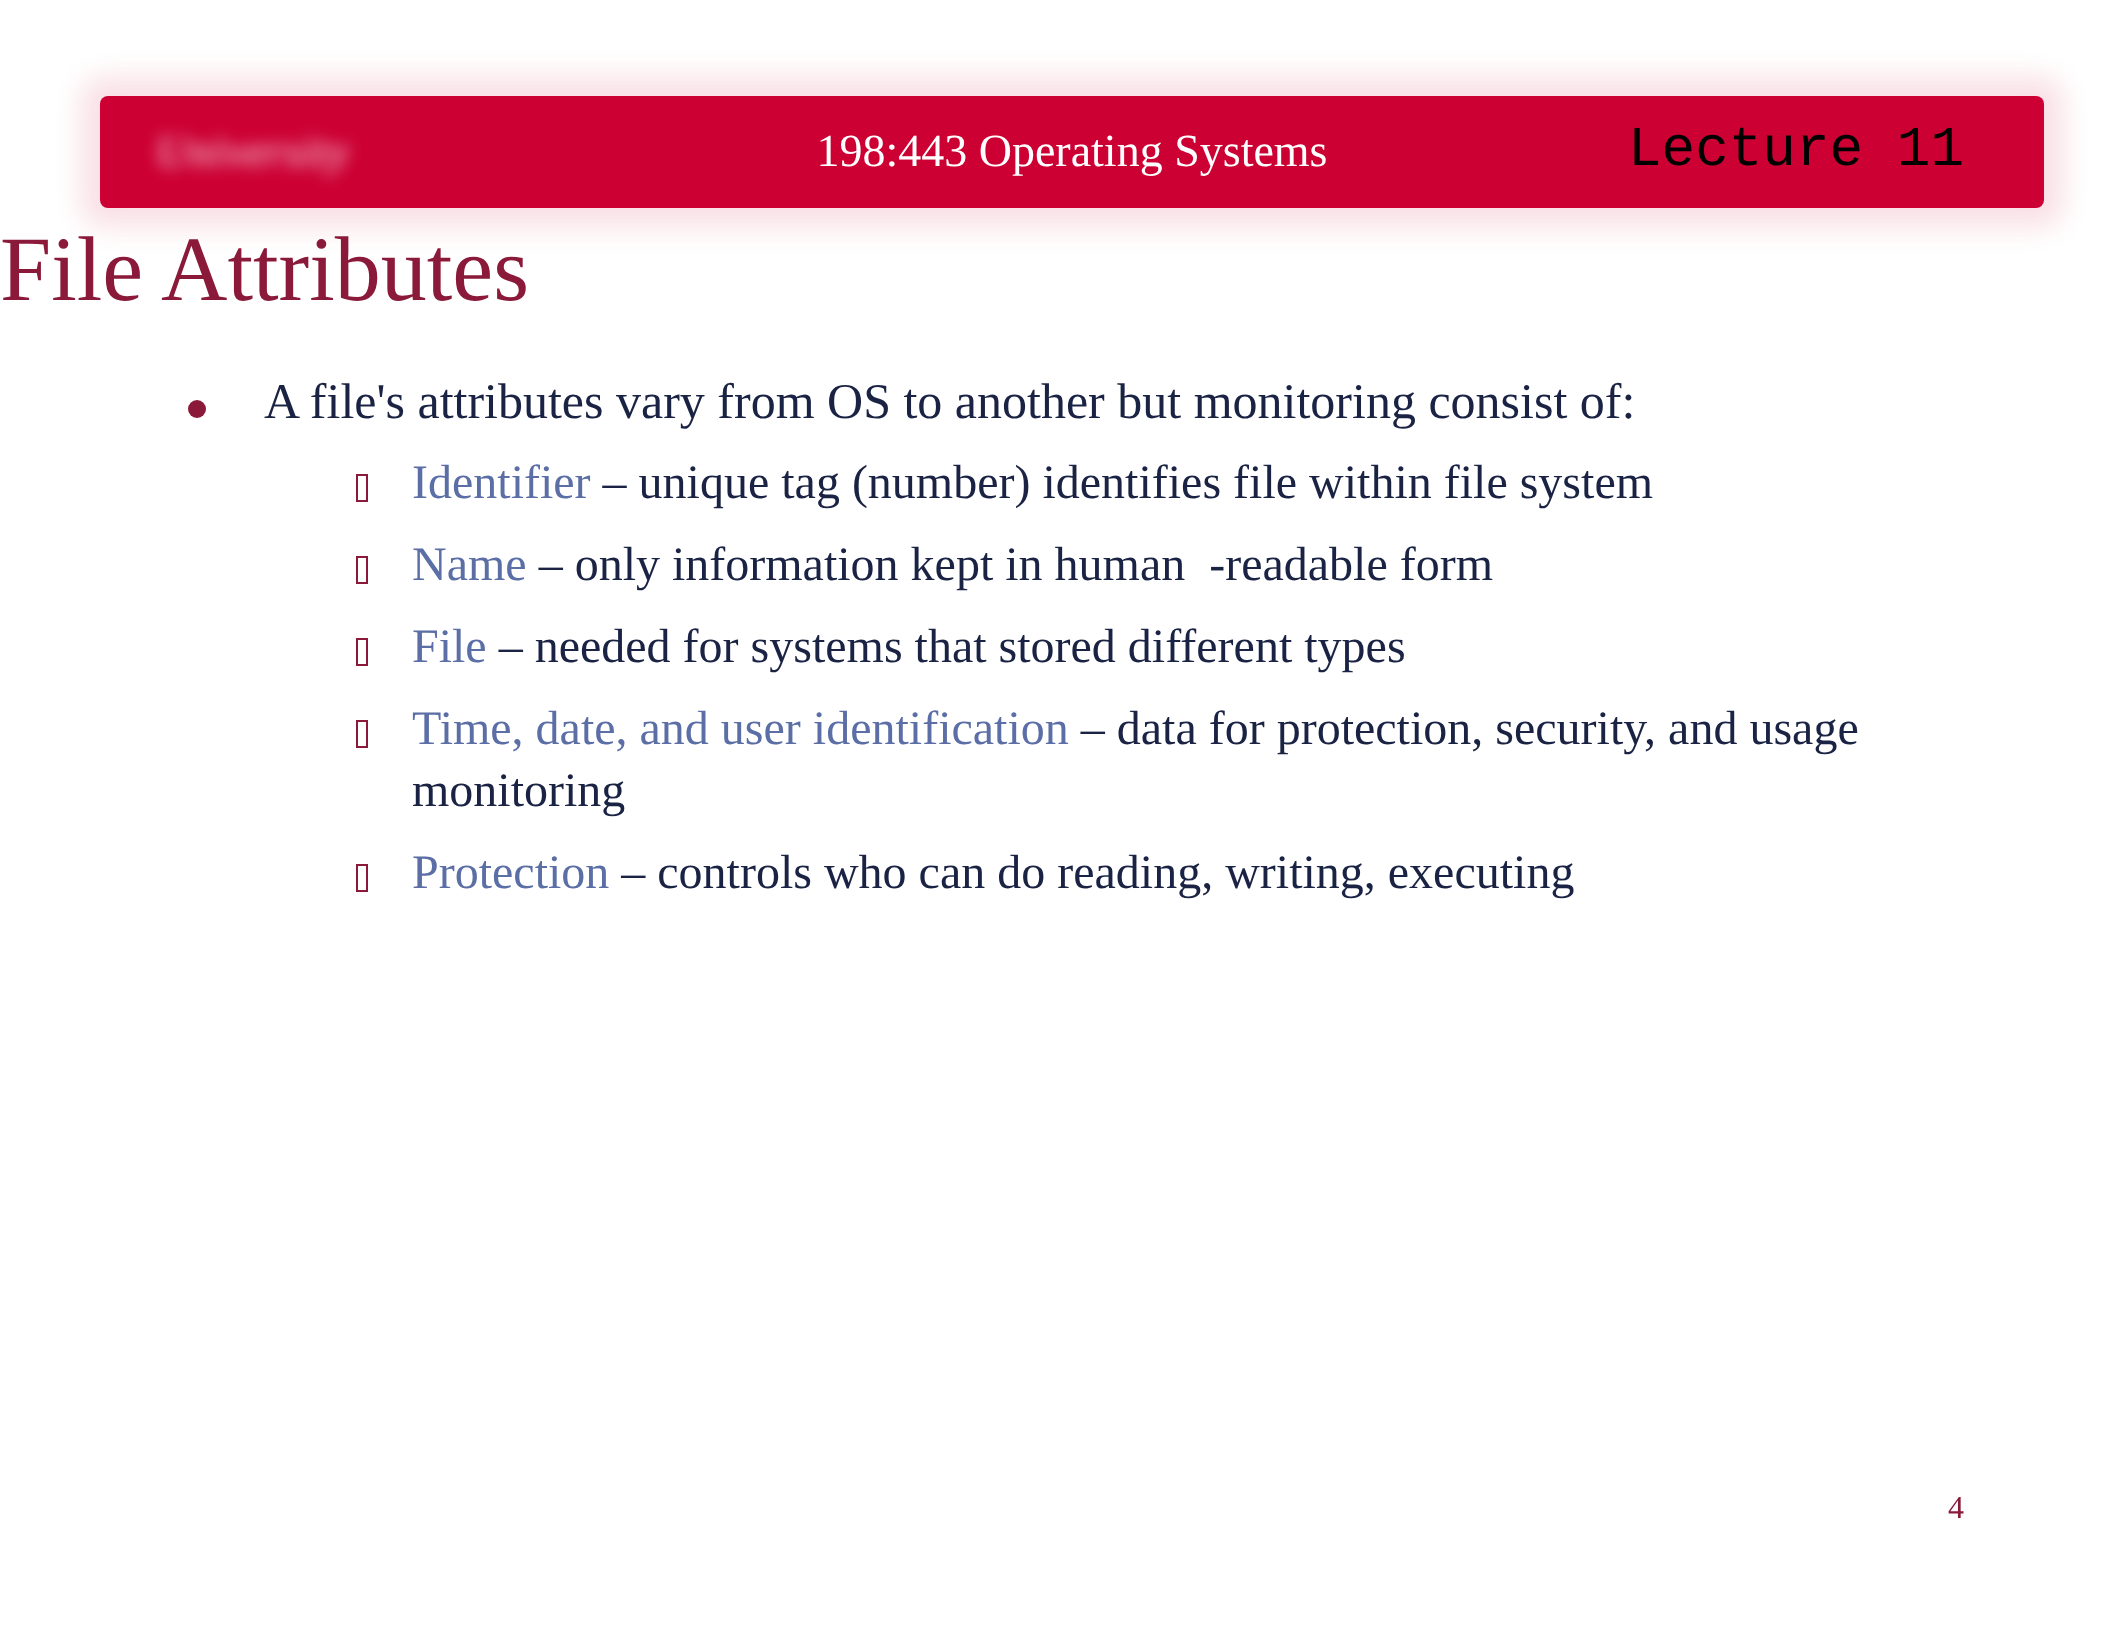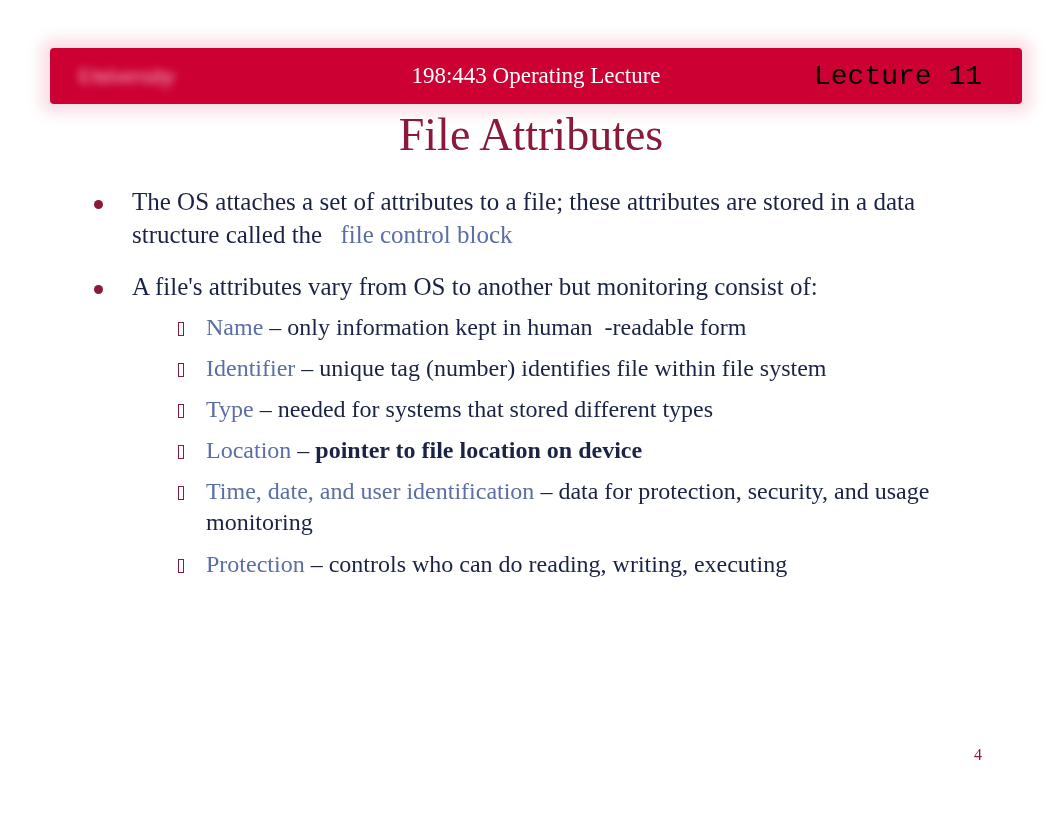--- a/index.html
+++ b/index.html
@@ -136,7 +136,7 @@
 
   <div class="header-wrap">
     <div class="header-logo">University</div>
-    <div class="header-center">198:443 Operating Lecture</div>
+    <div class="header-center">198:443 Operating Systems</div>
     <div class="header-right">Lecture 11</div>
   </div>
 

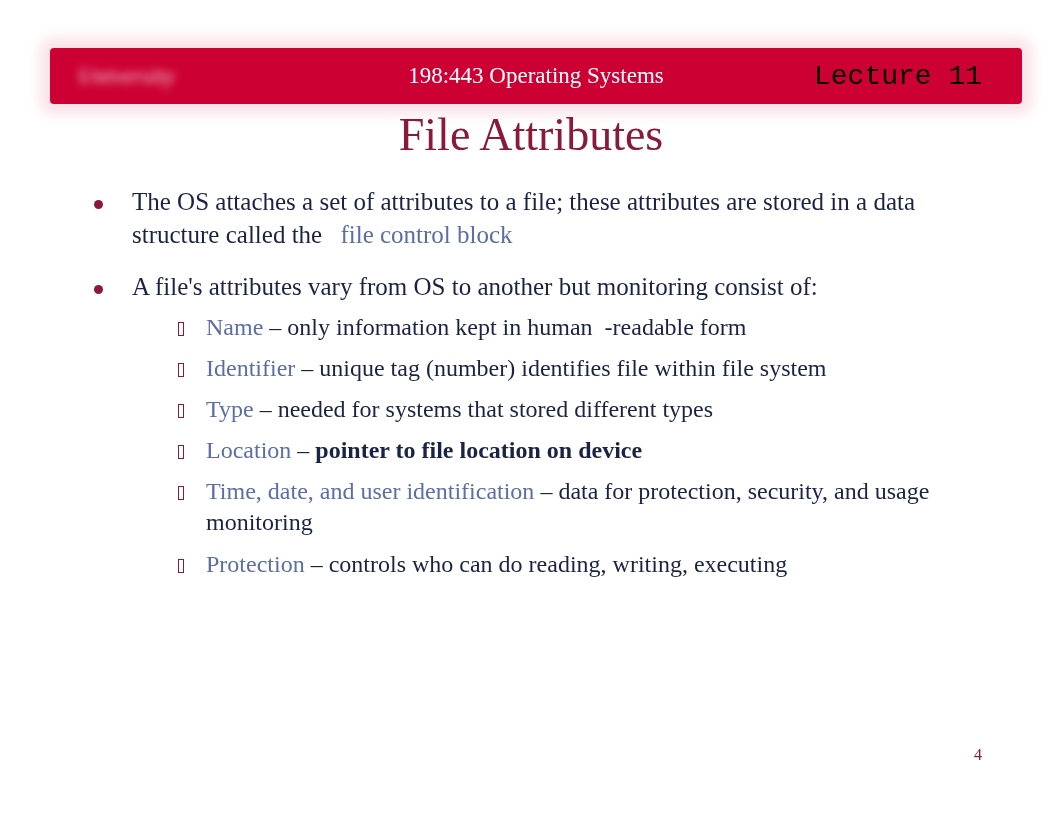--- a/index.html
+++ b/index.html
@@ -63,7 +63,6 @@
     top: 108px;
     left: 0;
     right: 0;
-    text-align: center;
     font-size: 46px;
     color: #8b1a3a;
     font-weight: normal;

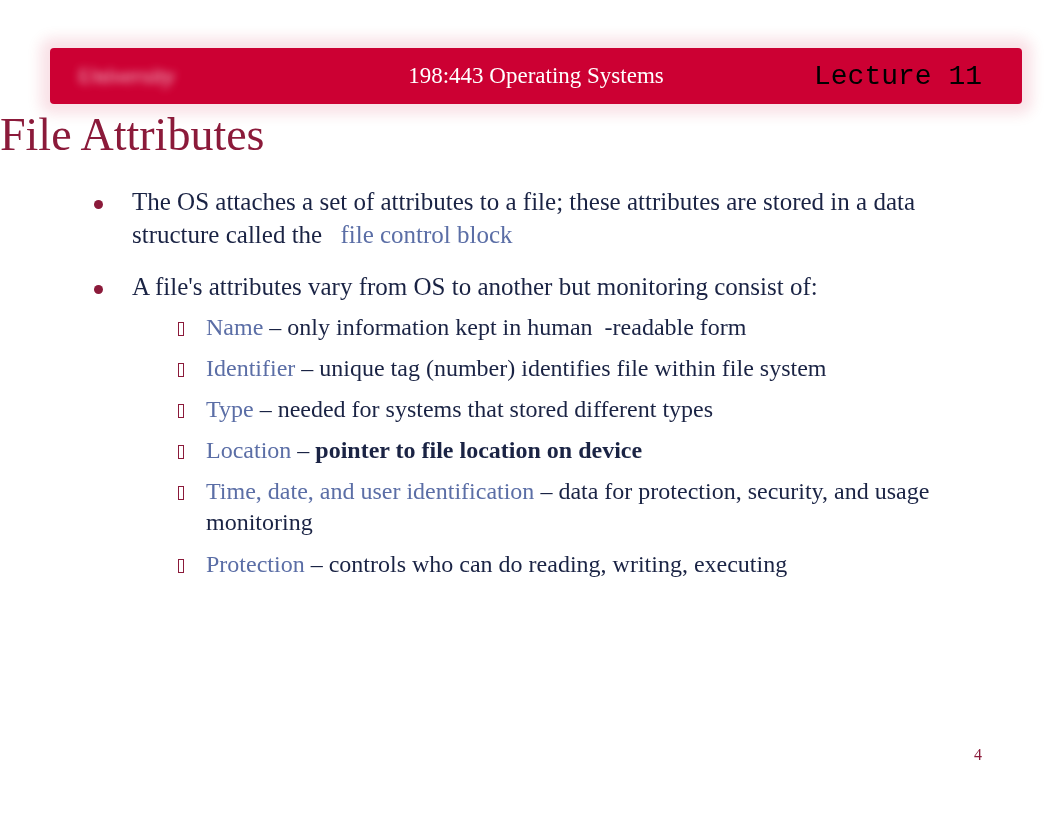--- a/index.html
+++ b/index.html
@@ -143,10 +143,6 @@
 
   <div class="content">
 
-    <div class="lvl1">
-      <span>The OS attaches a set of attributes to a file; these attributes are stored in a data structure called the</span>
-      <span class="term-link">file control block</span>
-    </div>
 
     <div class="lvl1">
       <span>A file's attributes vary from OS to another but monitoring consist of:</span>

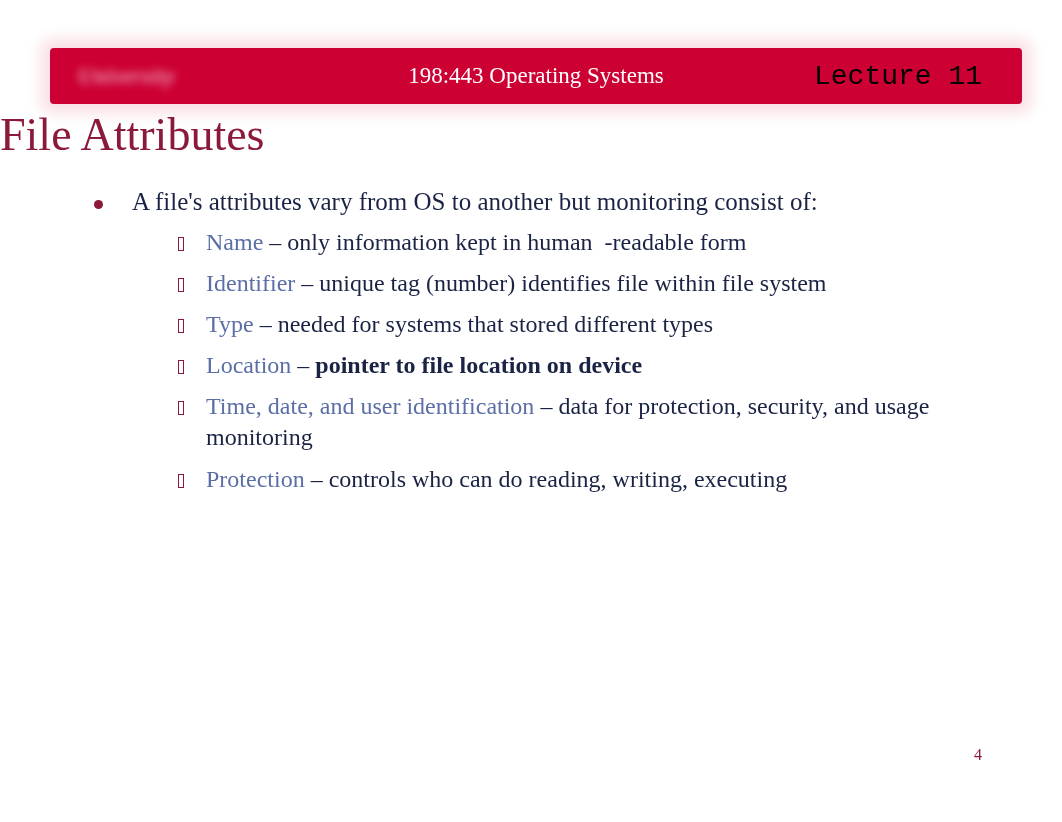--- a/index.html
+++ b/index.html
@@ -150,11 +150,11 @@
       <div class="lvl2-group">
 
         <div class="lvl2">
-          <span class="term">Name</span><span> – only information kept in human&nbsp;&nbsp;-readable form</span>
+          <span class="term">Identifier</span><span> – unique tag (number) identifies file within file system</span>
         </div>
 
         <div class="lvl2">
-          <span class="term">Identifier</span><span> – unique tag (number) identifies file within file system</span>
+          <span class="term">Name</span><span> – only information kept in human&nbsp;&nbsp;-readable form</span>
         </div>
 
         <div class="lvl2">

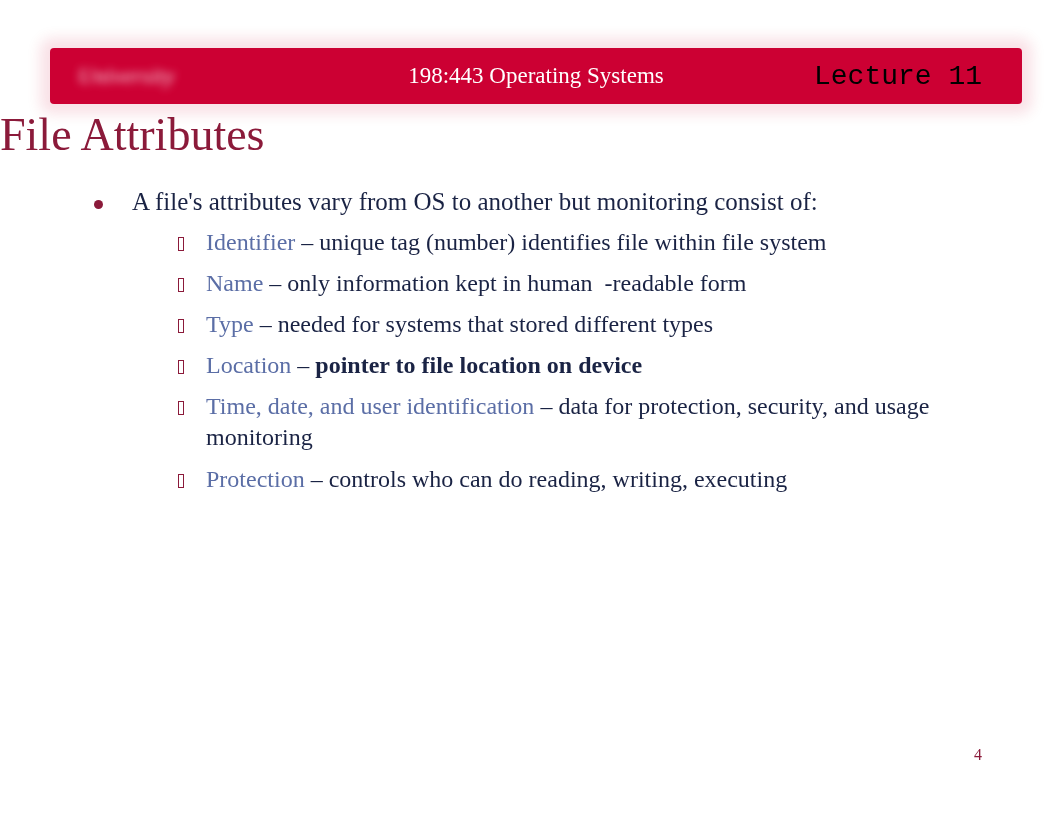--- a/index.html
+++ b/index.html
@@ -158,7 +158,7 @@
         </div>
 
         <div class="lvl2">
-          <span class="term">Type</span><span> – needed for systems that stored different types</span>
+          <span class="term">File</span><span> – needed for systems that stored different types</span>
         </div>
 
         <div class="lvl2">

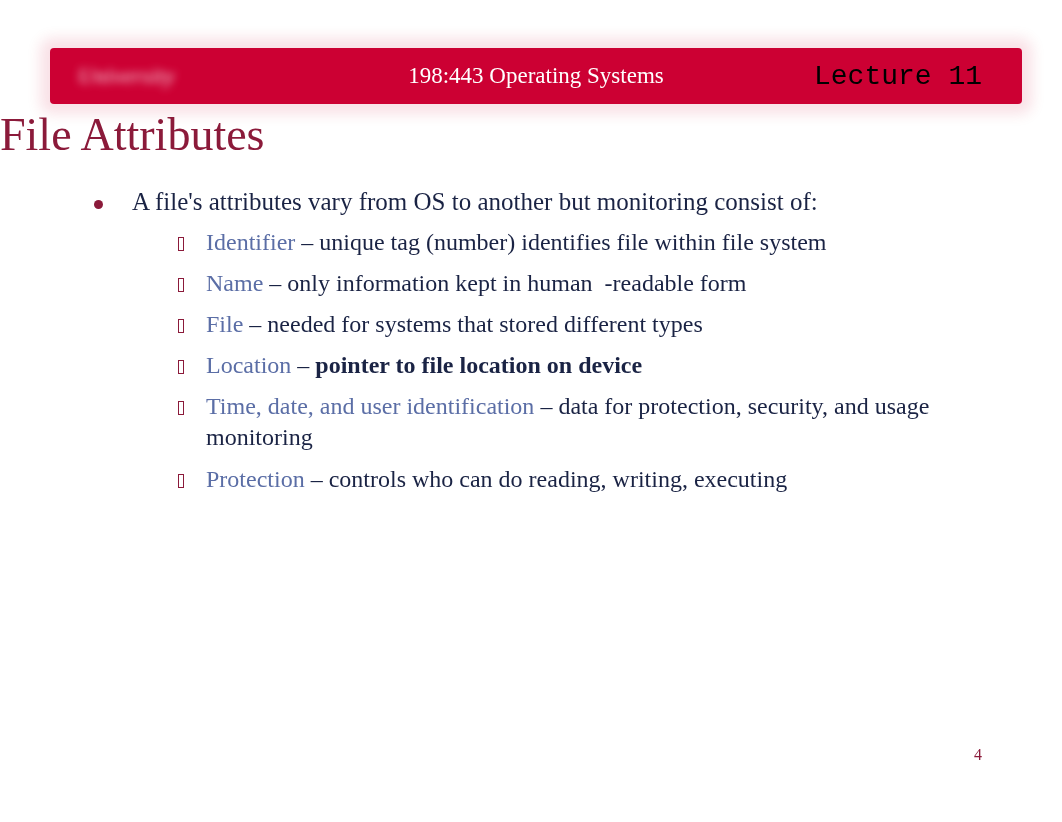--- a/index.html
+++ b/index.html
@@ -161,9 +161,6 @@
           <span class="term">File</span><span> – needed for systems that stored different types</span>
         </div>
 
-        <div class="lvl2">
-          <span class="term">Location</span><span> – </span><span class="bold">pointer to file location on device</span>
-        </div>
 
 
         <div class="lvl2">

